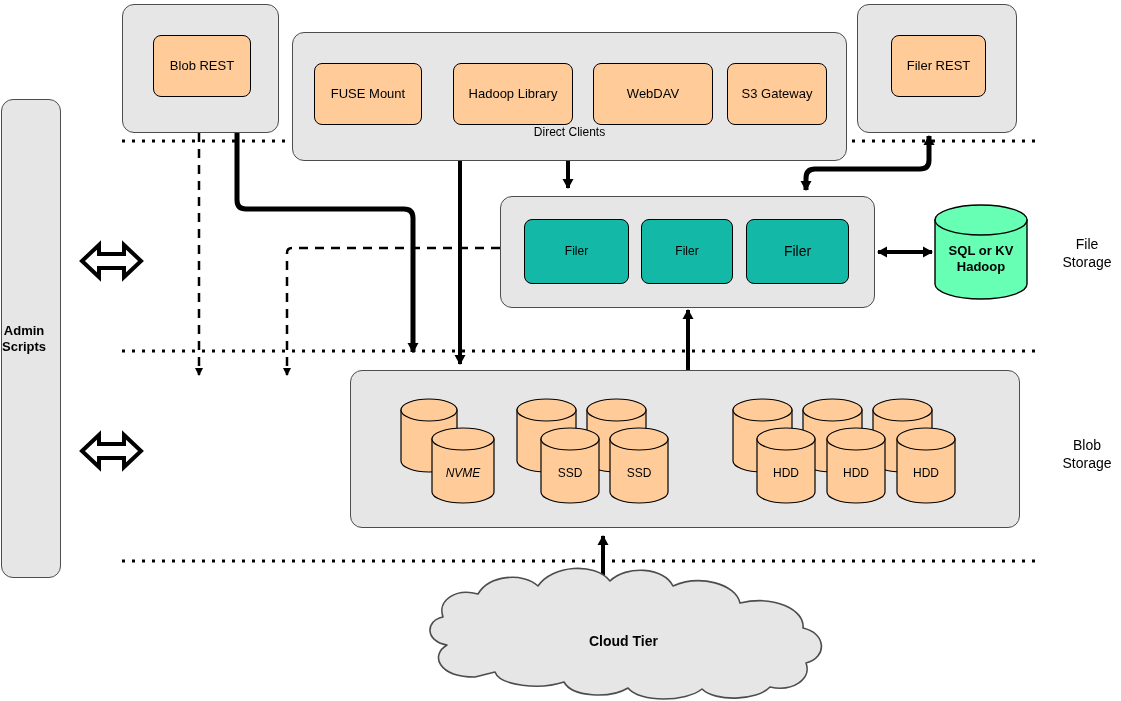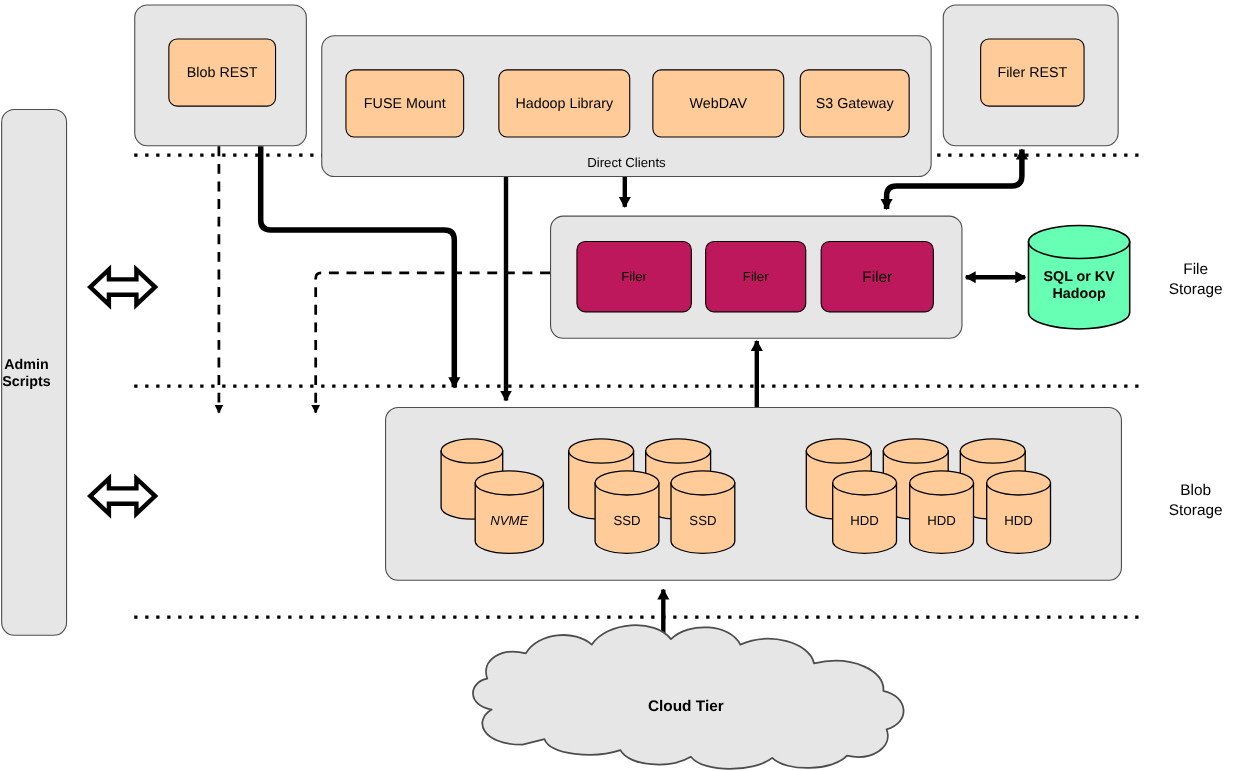--- a/index.html
+++ b/index.html
@@ -216,7 +216,7 @@
     <div class="node orange" style="left:434px; top:30px; width:100px; height:62px; position:absolute;">
       <span>S3 Gateway</span>
     </div>
-    <div class="grp-caption" style="top:108px;">Direct Clients</div>
+    <div class="grp-caption" style="top:92px;">Direct Clients</div>
   </div>
 
   <div class="grp" style="left:857px; top:4px; width:160px; height:129px;">

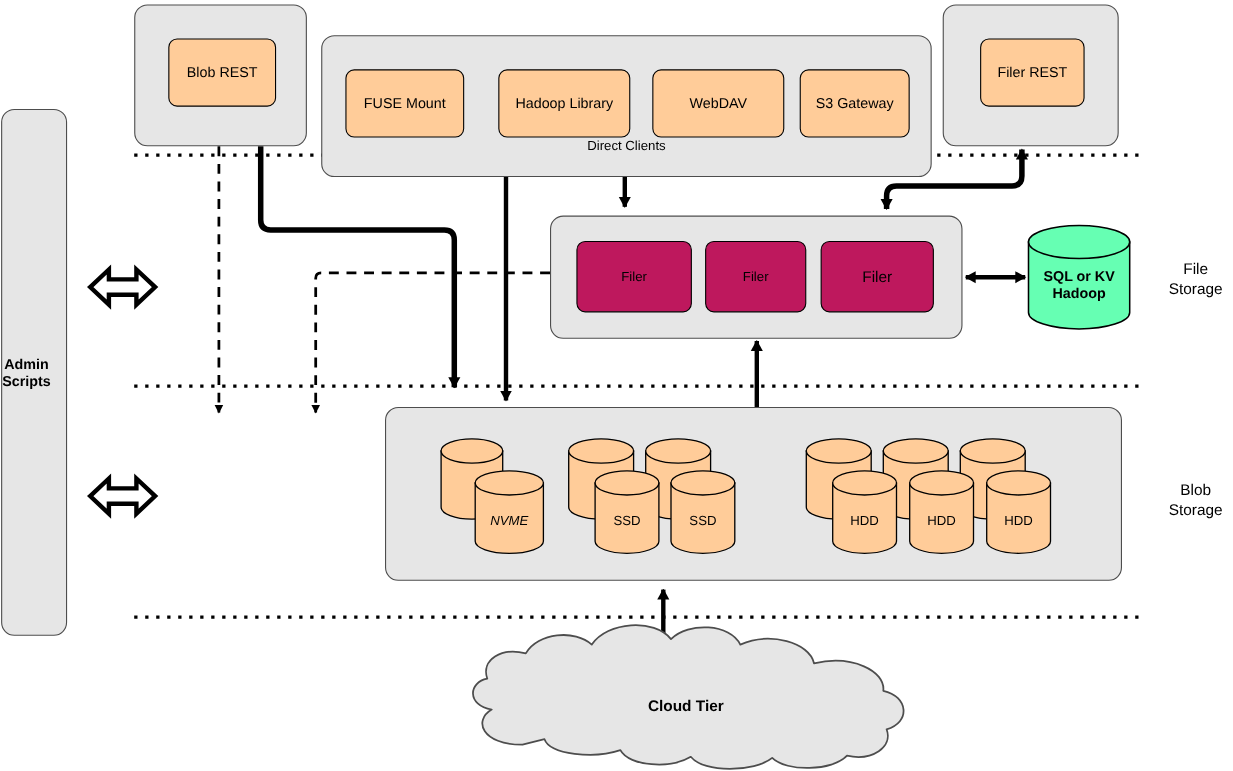--- a/index.html
+++ b/index.html
@@ -40,7 +40,7 @@
     line-height: 1.15;
   }
   .node.orange { background: #ffcc99; }
-  .node.green  { background: #be185d; font-size: 13px; text-align: center; }
+  .node.green  { background: #14b8a6; font-size: 13px; text-align: center; }
   .grp-caption {
     position: absolute;
     font-size: 12px;

